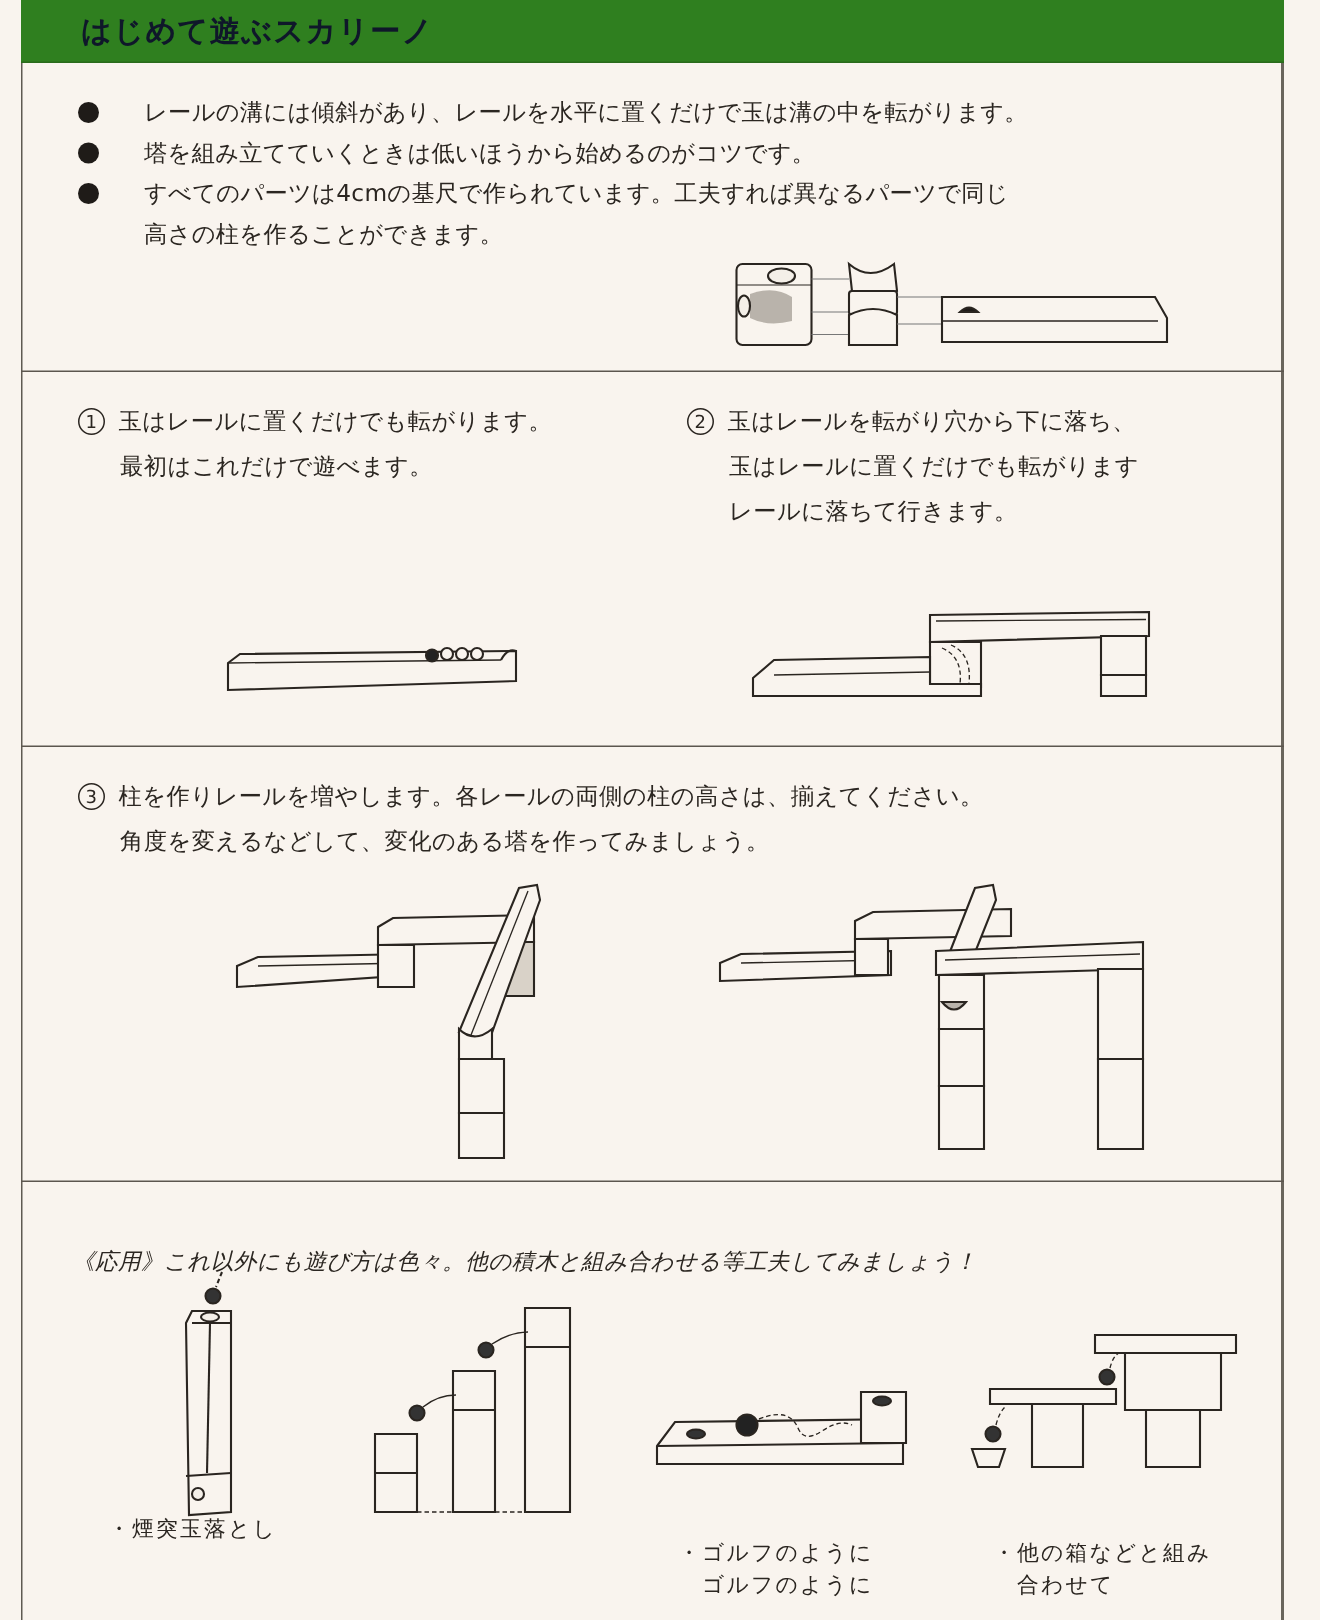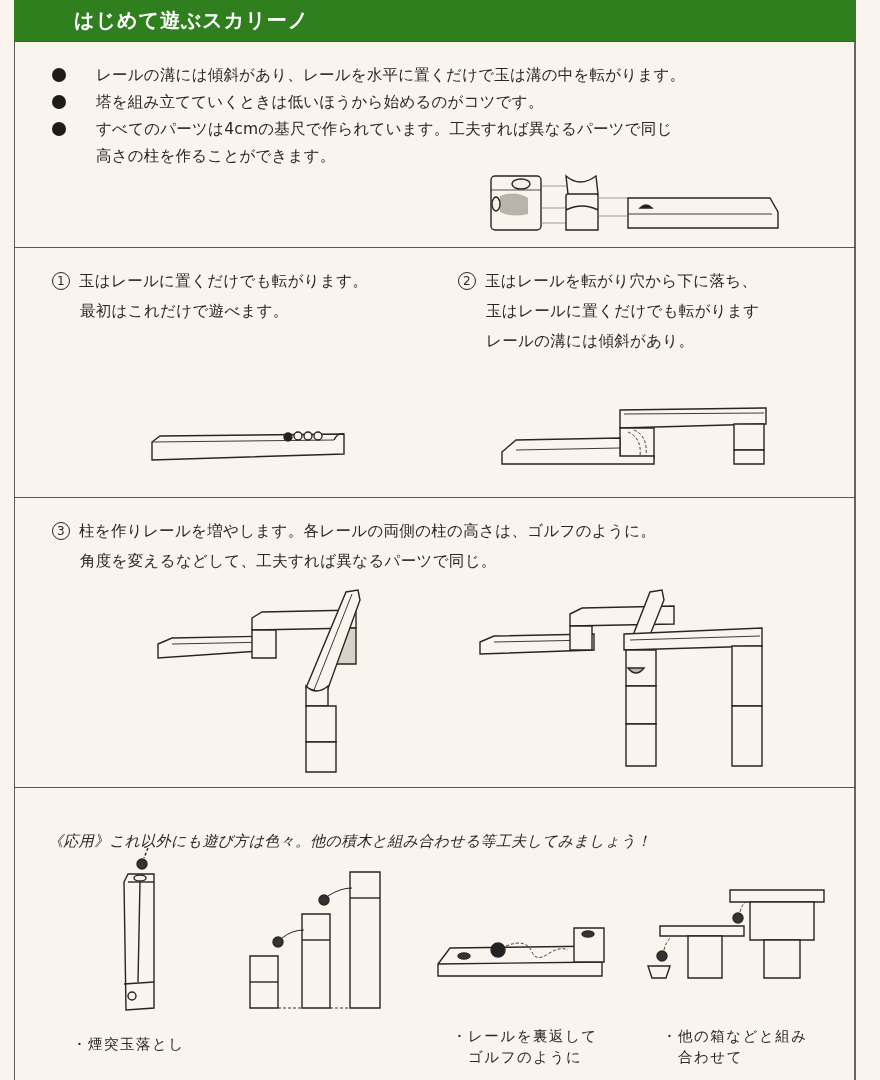--- a/index.html
+++ b/index.html
@@ -13,8 +13,8 @@
 
   .header { position: absolute; left: 14px; top: 0; width: 842px; height: 42px;
             background: #2f7f1f; border-bottom: 1px solid #2a6b1c; }
-  .header-title { position: absolute; left: 60px; top: 7px; font-size: 20px; font-weight: bold;
-                  color: #ffffff; letter-spacing: 1px; }
+  .header-title { position: absolute; left: 40px; top: 7px; font-size: 20px; font-weight: bold;
+                  color: #0f172a; letter-spacing: 1px; }
 
   .divider { position: absolute; left: 14px; width: 842px; height: 0; border-top: 1.8px solid #5c564e; }
 

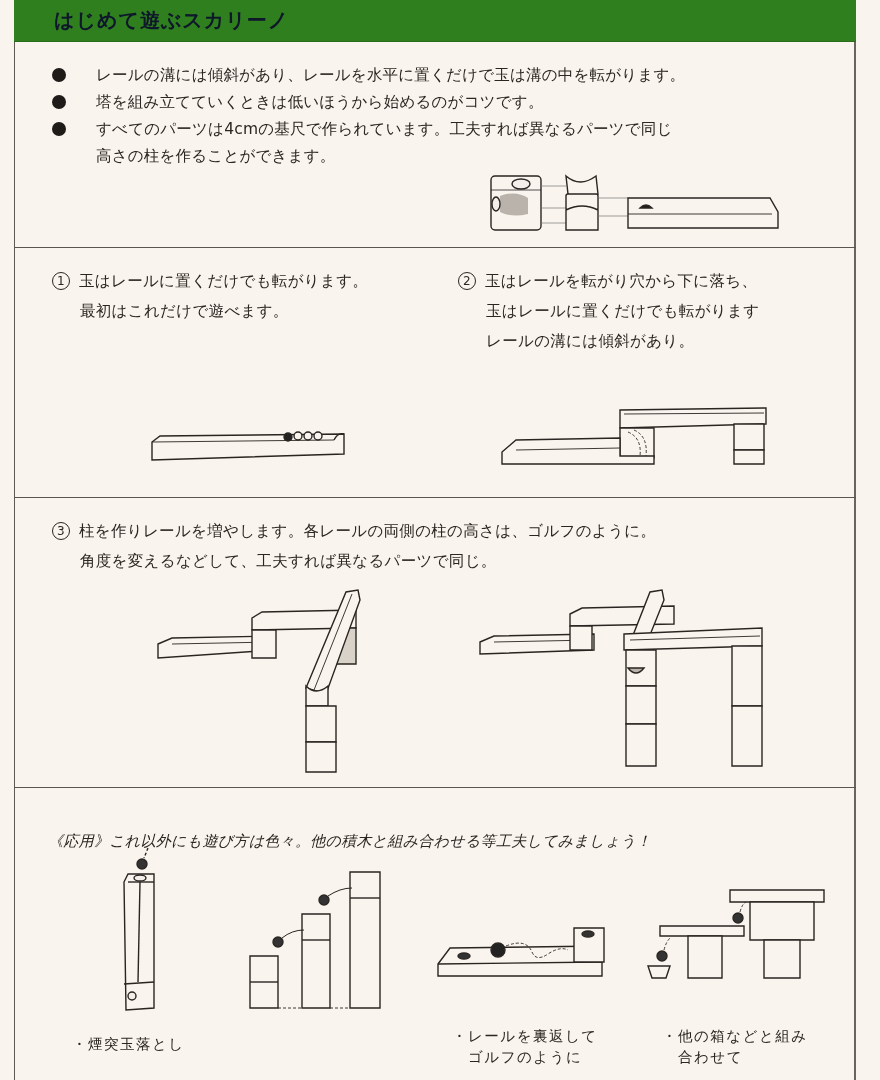--- a/index.html
+++ b/index.html
@@ -91,7 +91,7 @@
   <div class="step-text" style="left:458px;top:266px">
     <span class="circ">2</span><span>玉はレールを転がり穴から下に落ち、</span>
     <span class="indent">玉はレールに置くだけでも転がります</span>
-    <span class="indent">レールの溝には傾斜があり。</span>
+    <span class="indent">レールに落ちて行きます。</span>
   </div>
 
   <svg class="illus" style="left:148px;top:428px" width="200" height="36" viewBox="0 0 200 36" fill="none" stroke="#2a2520" stroke-width="1.4">

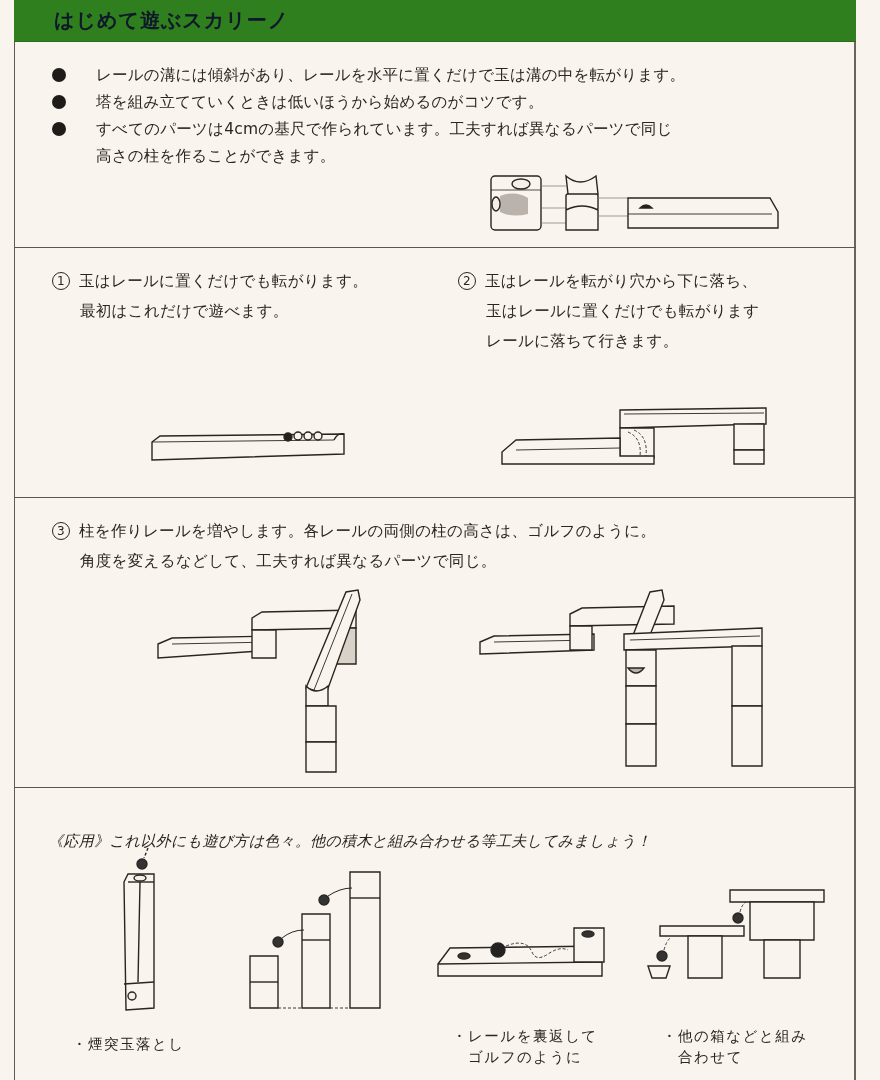--- a/index.html
+++ b/index.html
@@ -118,7 +118,7 @@
   <div class="divider" style="top:497px"></div>
 
   <div class="step-text" style="left:52px;top:516px">
-    <span class="circ">3</span><span>柱を作りレールを増やします。各レールの両側の柱の高さは、ゴルフのように。</span>
+    <span class="circ">3</span><span>柱を作りレールを増やします。各レールの両側の柱の高さは、揃えてください。</span>
     <span class="indent">角度を変えるなどして、工夫すれば異なるパーツで同じ。</span>
   </div>
 

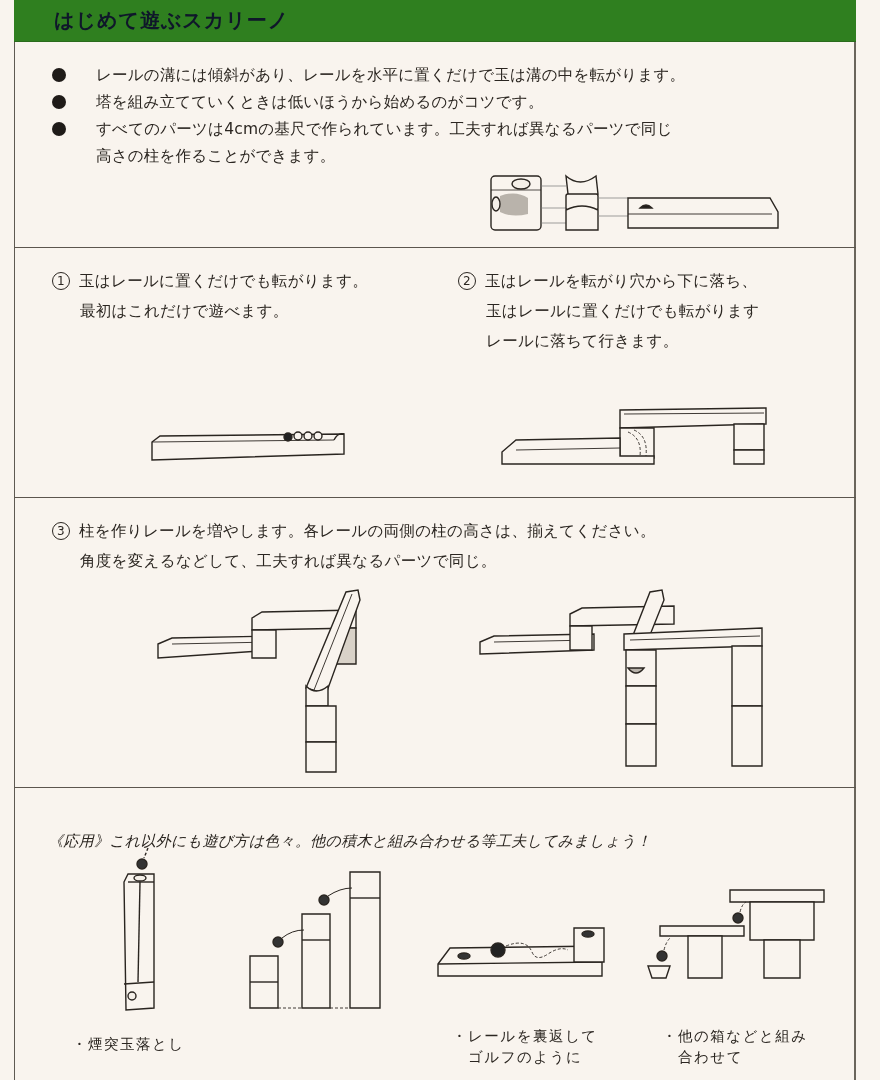--- a/index.html
+++ b/index.html
@@ -119,7 +119,7 @@
 
   <div class="step-text" style="left:52px;top:516px">
     <span class="circ">3</span><span>柱を作りレールを増やします。各レールの両側の柱の高さは、揃えてください。</span>
-    <span class="indent">角度を変えるなどして、工夫すれば異なるパーツで同じ。</span>
+    <span class="indent">角度を変えるなどして、変化のある塔を作ってみましょう。</span>
   </div>
 
   <svg class="illus" style="left:156px;top:588px" width="210" height="186" viewBox="0 0 210 186" fill="none" stroke="#2a2520" stroke-width="1.4">

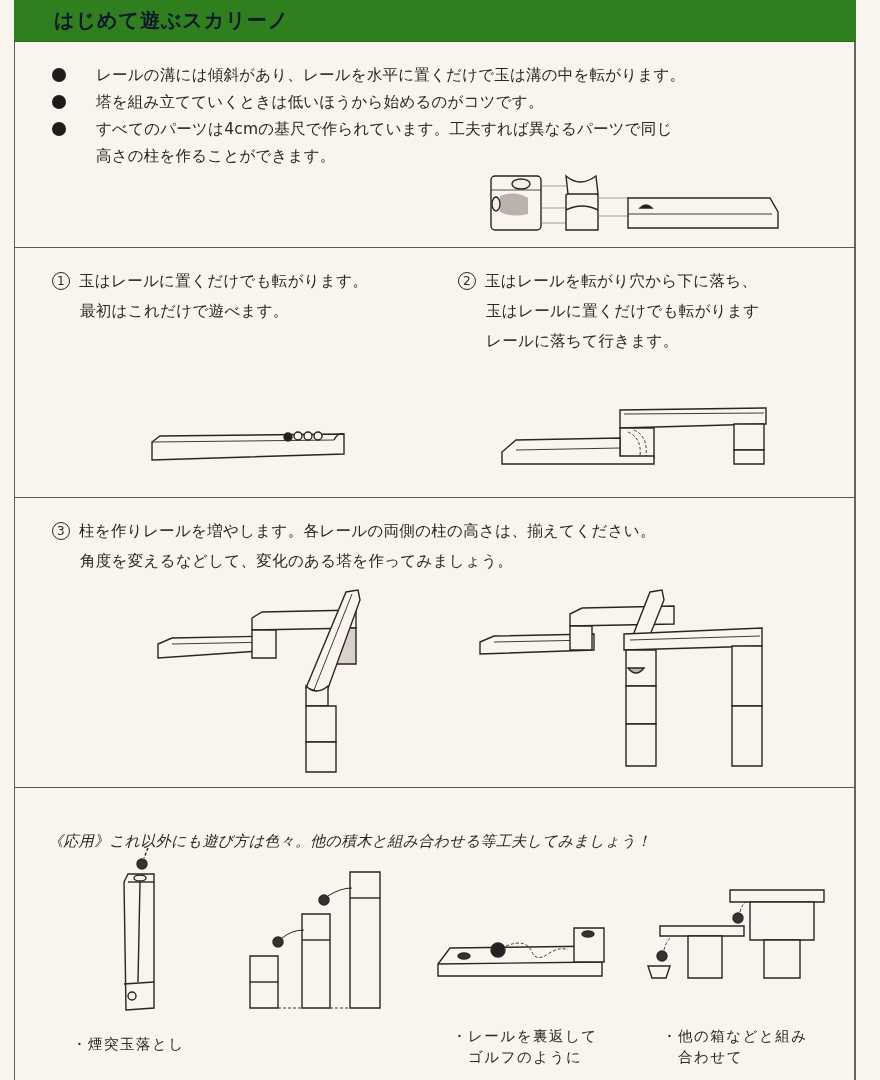--- a/index.html
+++ b/index.html
@@ -203,7 +203,7 @@
     <path d="M2 78 L24 78 L20 90 L6 90 Z" fill="#f9f4ee"></path>
   </svg>
 
-  <div class="caption" style="left:72px;top:1034px">
+  <div class="caption" style="left:72px;top:1010px">
     <span>・煙突玉落とし</span>
   </div>
   <div class="caption" style="left:452px;top:1026px">

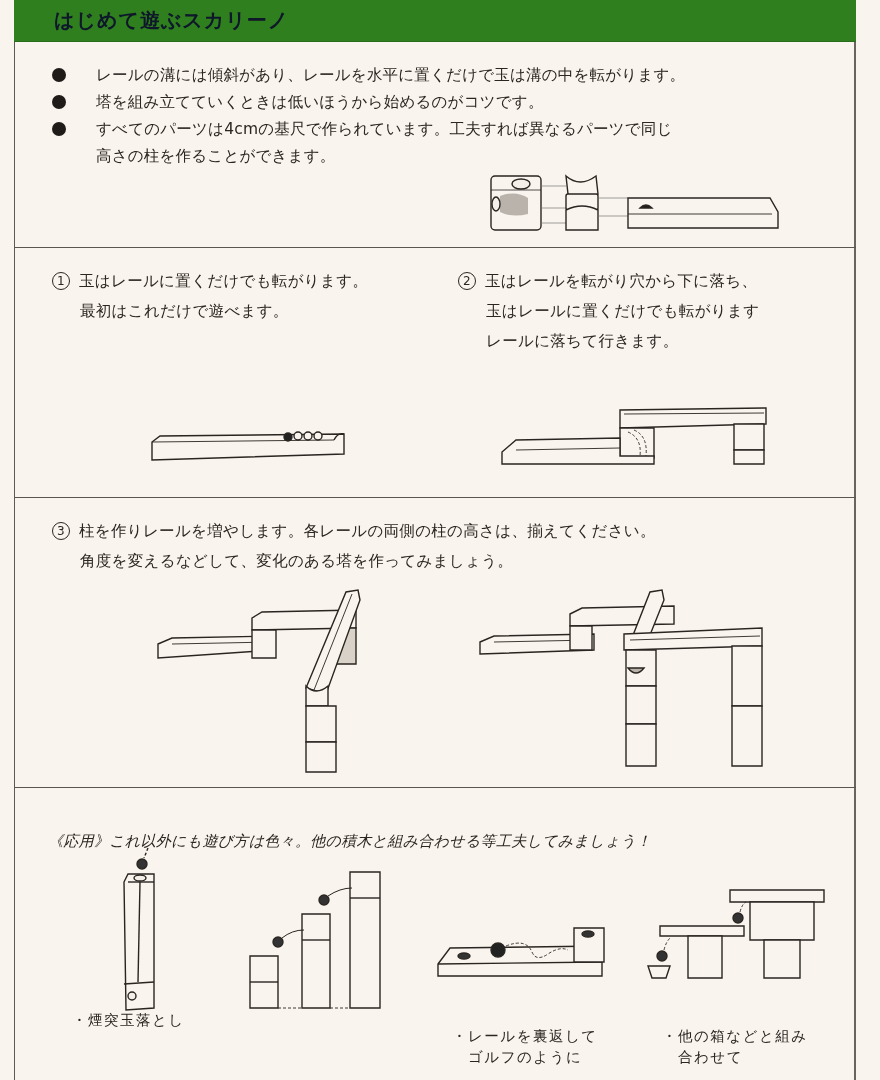--- a/index.html
+++ b/index.html
@@ -207,7 +207,7 @@
     <span>・煙突玉落とし</span>
   </div>
   <div class="caption" style="left:452px;top:1026px">
-    <span style="display:block">・レールを裏返して</span>
+    <span style="display:block">・ゴルフのように</span>
     <span style="display:block">　ゴルフのように</span>
   </div>
   <div class="caption" style="left:662px;top:1026px">

